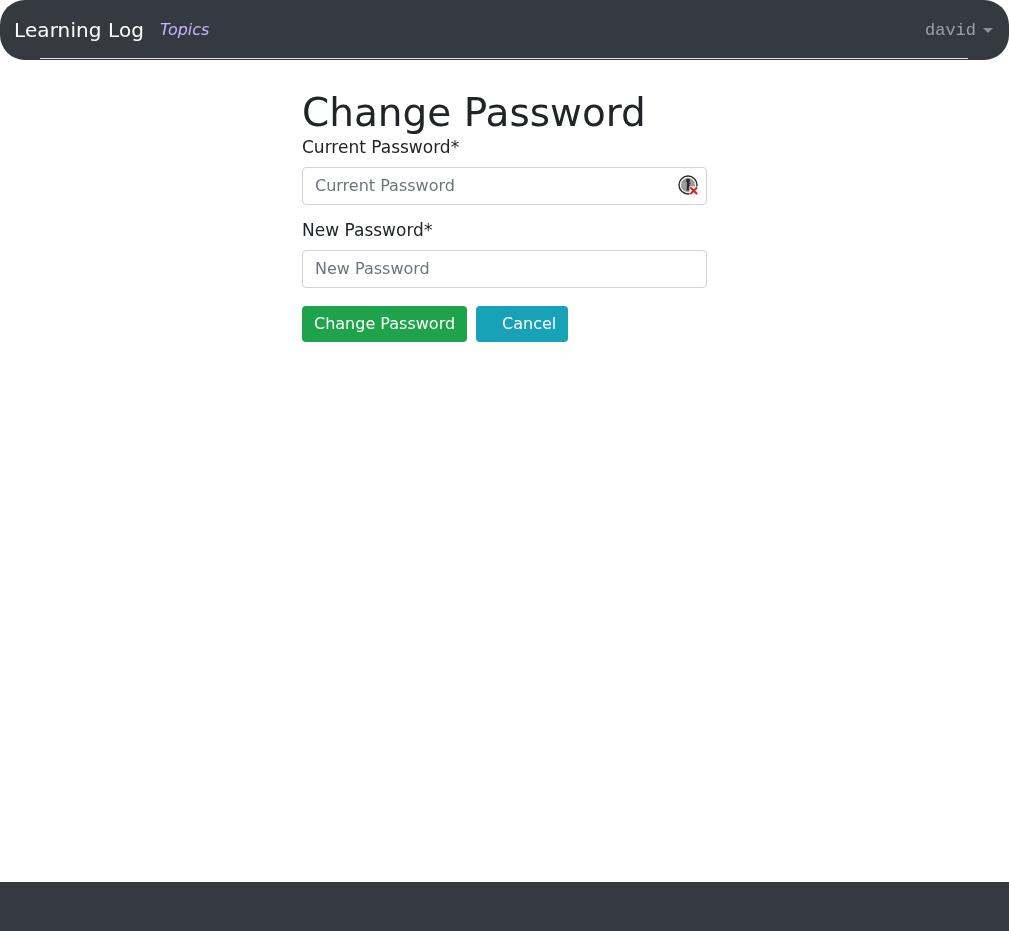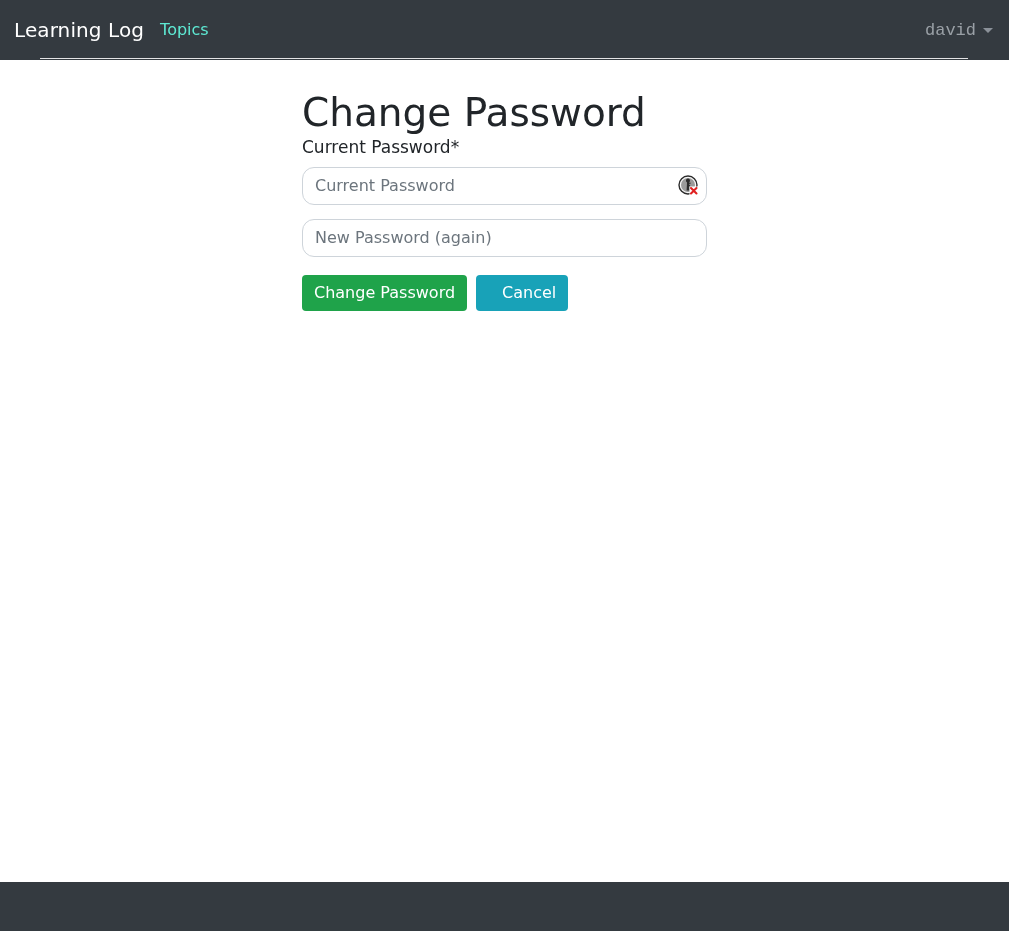--- a/index.html
+++ b/index.html
@@ -26,6 +26,7 @@
     background: #343a40;
     display: flex;
     align-items: center;
+    border-radius: 25px;
   }
   .navbar-brand {
     margin-left: 14px;

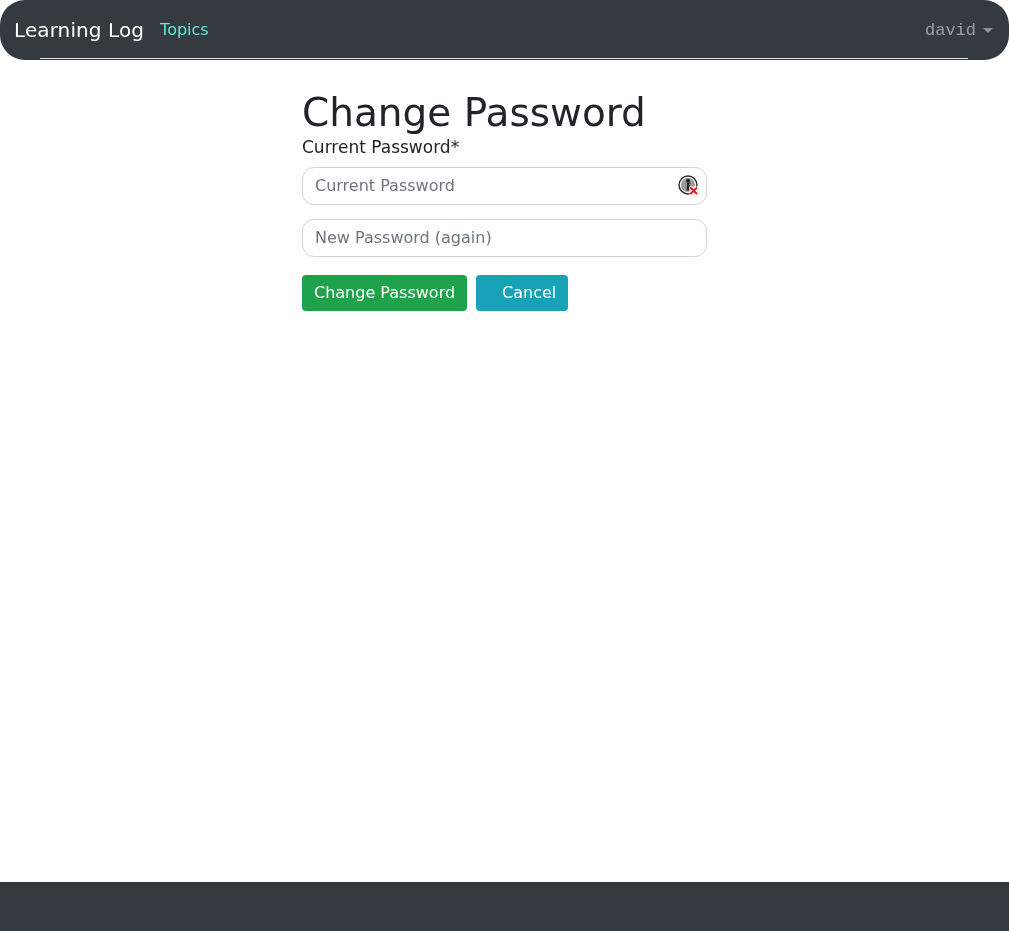--- a/index.html
+++ b/index.html
@@ -43,12 +43,13 @@
     margin-left: 12px;
   }
   .nav-link {
-    color: #5eead4;
+    color: #c4b5fd;
     font-size: 16px;
     line-height: 1;
     text-decoration: none;
     padding: 8px 4px;
     white-space: nowrap;
+    font-style: italic;
   }
   .navbar-right {
     margin-left: auto;

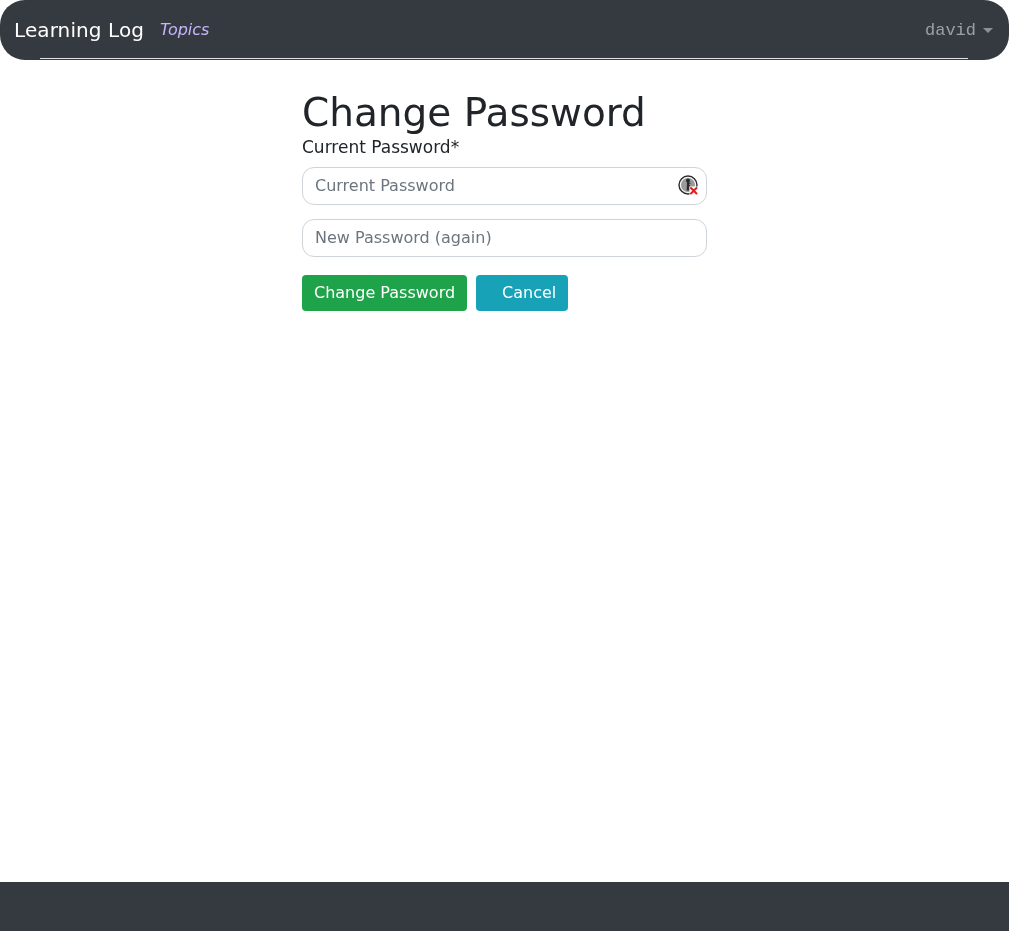--- a/index.html
+++ b/index.html
@@ -133,7 +133,7 @@
     color: #212529;
     background: #ffffff;
     border: 1px solid #ced4da;
-    border-radius: 12px;
+    border-radius: 4px;
     outline: none;
     line-height: 24px;
   }

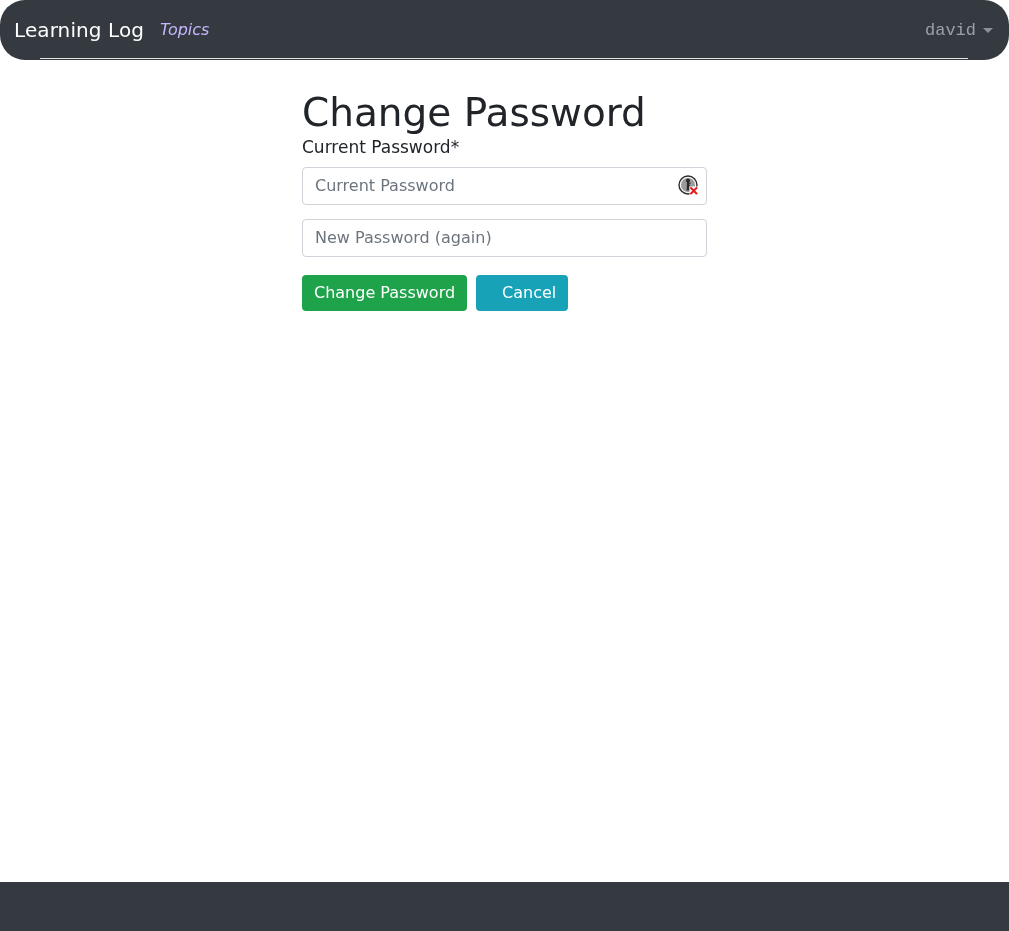--- a/index.html
+++ b/index.html
@@ -224,6 +224,12 @@
         </div>
       </div>
 
+      <div class="form-group">
+        <label class="form-label">New Password*</label>
+        <div class="input-shell">
+          <input class="form-control" type="password" autocomplete="off" placeholder="New Password" style="">
+        </div>
+      </div>
 
       <div class="form-group">
         <div class="input-shell">

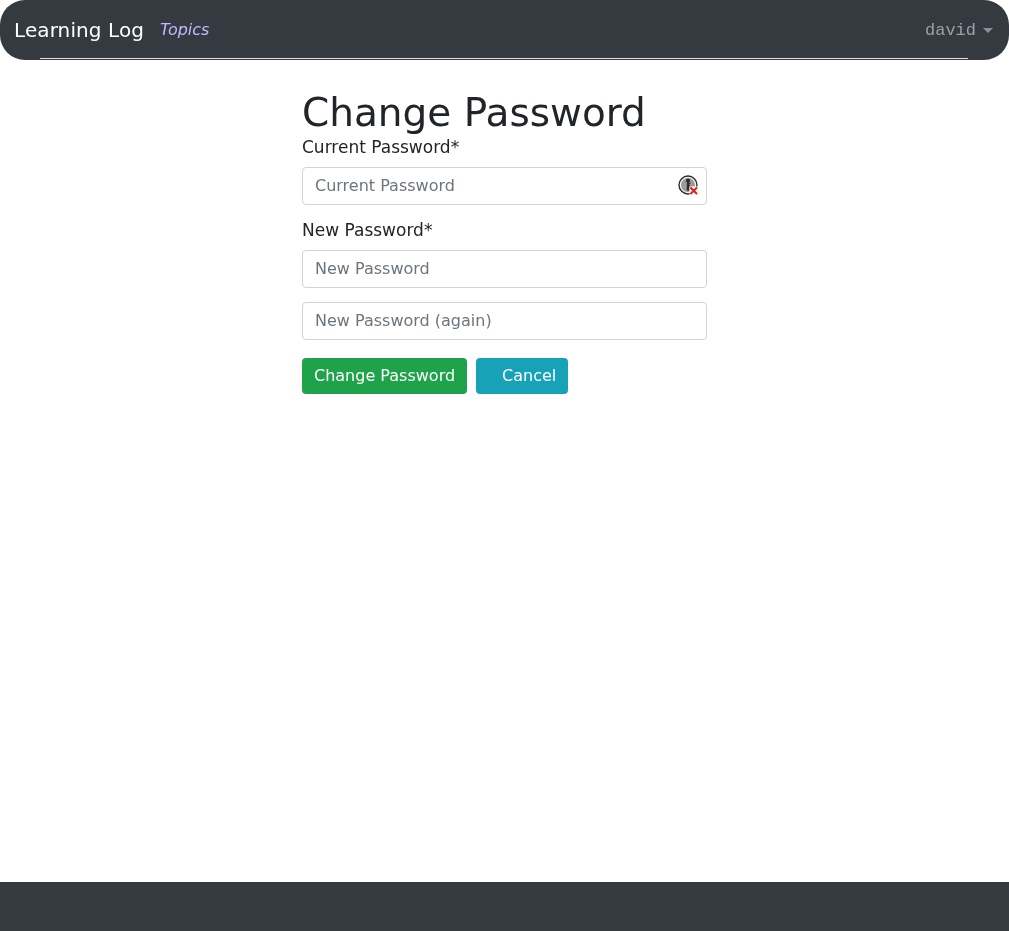--- a/index.html
+++ b/index.html
@@ -232,9 +232,6 @@
       </div>
 
       <div class="form-group">
-        <div class="input-shell">
-          <input class="form-control" type="password" autocomplete="off" placeholder="New Password (again)" style="">
-        </div>
       </div>
 
       <div class="btn-row">

